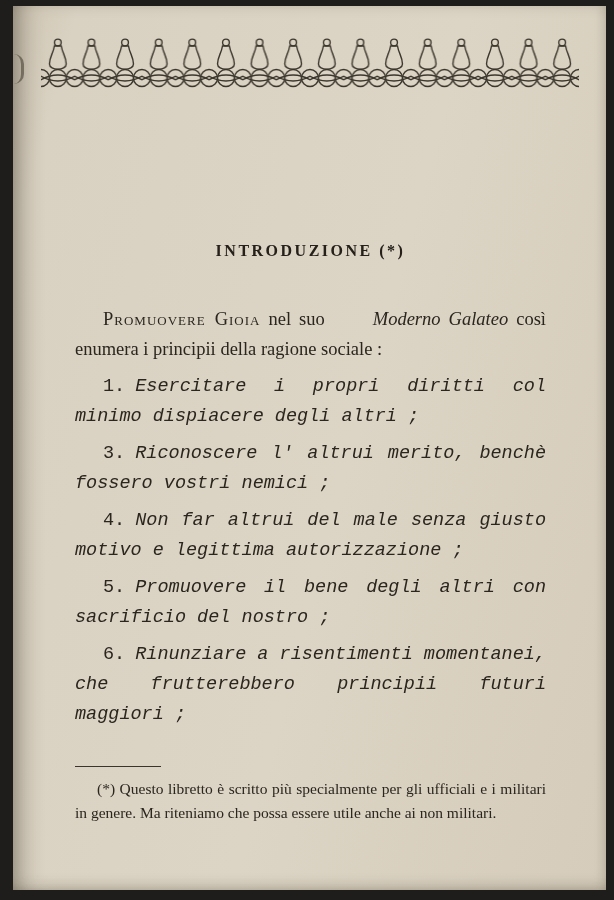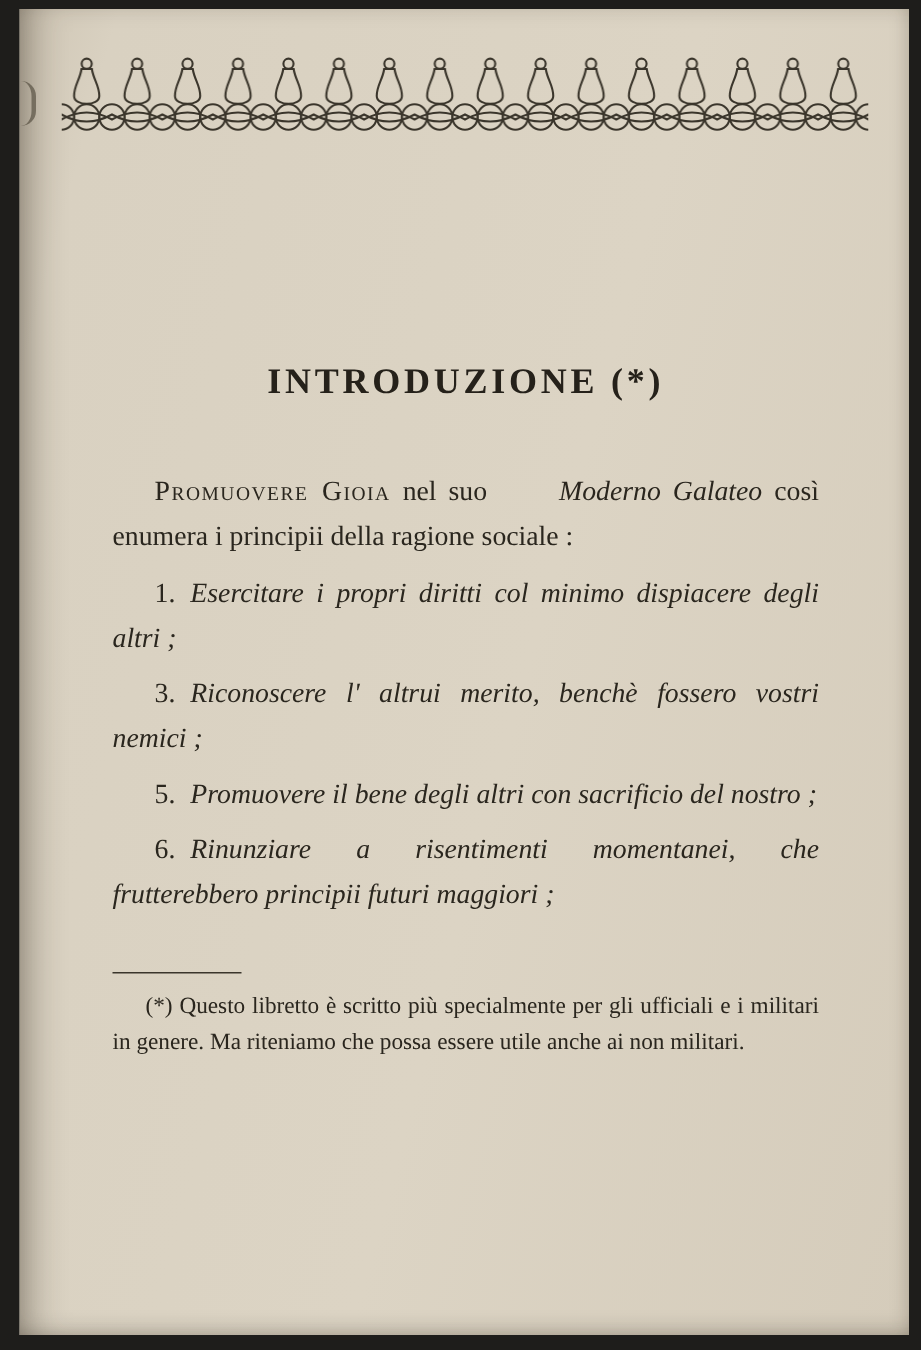--- a/index.html
+++ b/index.html
@@ -49,7 +49,7 @@
   h1.title {
     margin: 152px 0 0 0;
     text-align: center;
-    font-size: 24px;
+    font-size: 16px;
     font-weight: bold;
     letter-spacing: 2.5px;
     color: #25211a;

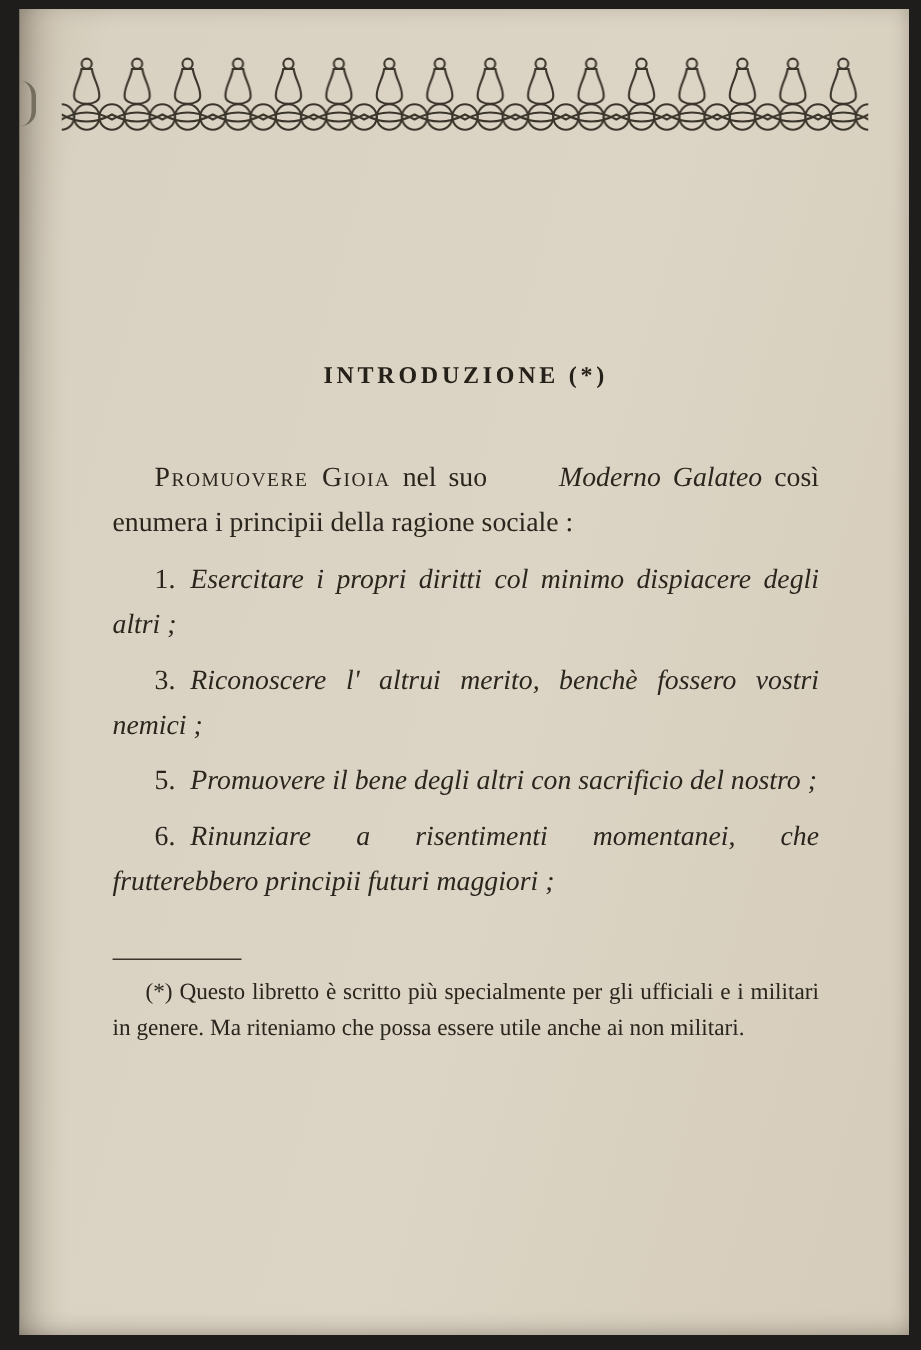--- a/index.html
+++ b/index.html
@@ -79,6 +79,7 @@
     text-indent: 28px;
     font-style: italic;
     text-align: justify;
+    font-family: Liberation Mono, monospace;
   }
   ol.precepts li .num {
     font-style: normal;

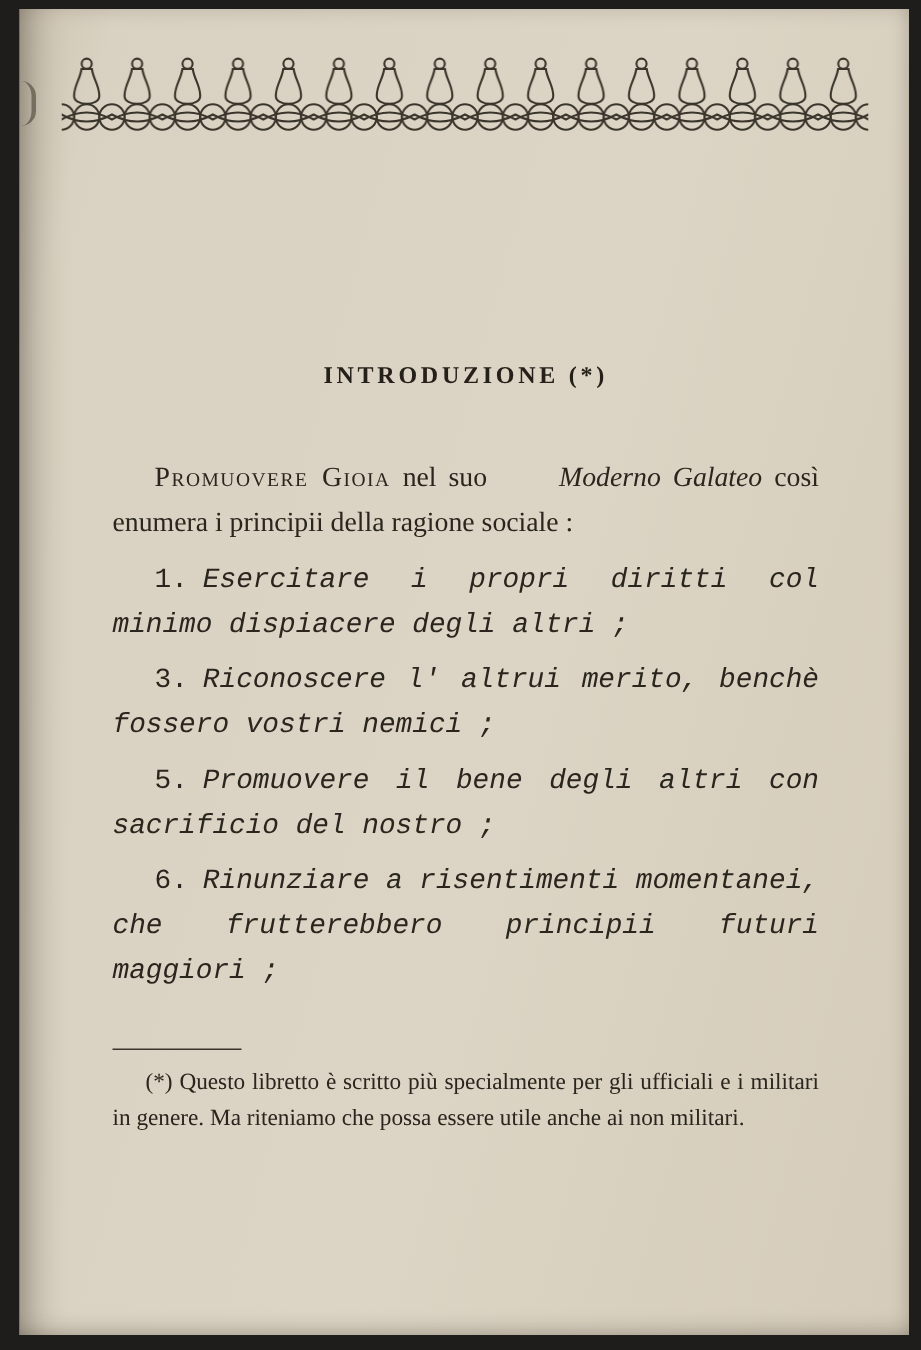--- a/index.html
+++ b/index.html
@@ -138,6 +138,7 @@
         <ol class="precepts">
           <li><span class="num">1.</span><span>Esercitare i propri diritti col minimo dispiacere degli altri ;</span></li>
           <li><span class="num">3.</span><span>Riconoscere l' altrui merito, benchè fossero vostri nemici ;</span></li>
+          <li><span class="num">4.</span><span>Non far altrui del male senza giusto motivo e legittima autorizzazione ;</span></li>
           <li><span class="num">5.</span><span>Promuovere il bene degli altri con sacrificio del nostro ;</span></li>
           <li><span class="num">6.</span><span>Rinunziare a risentimenti momentanei, che frutterebbero principii futuri maggiori ;</span></li>
         </ol>

